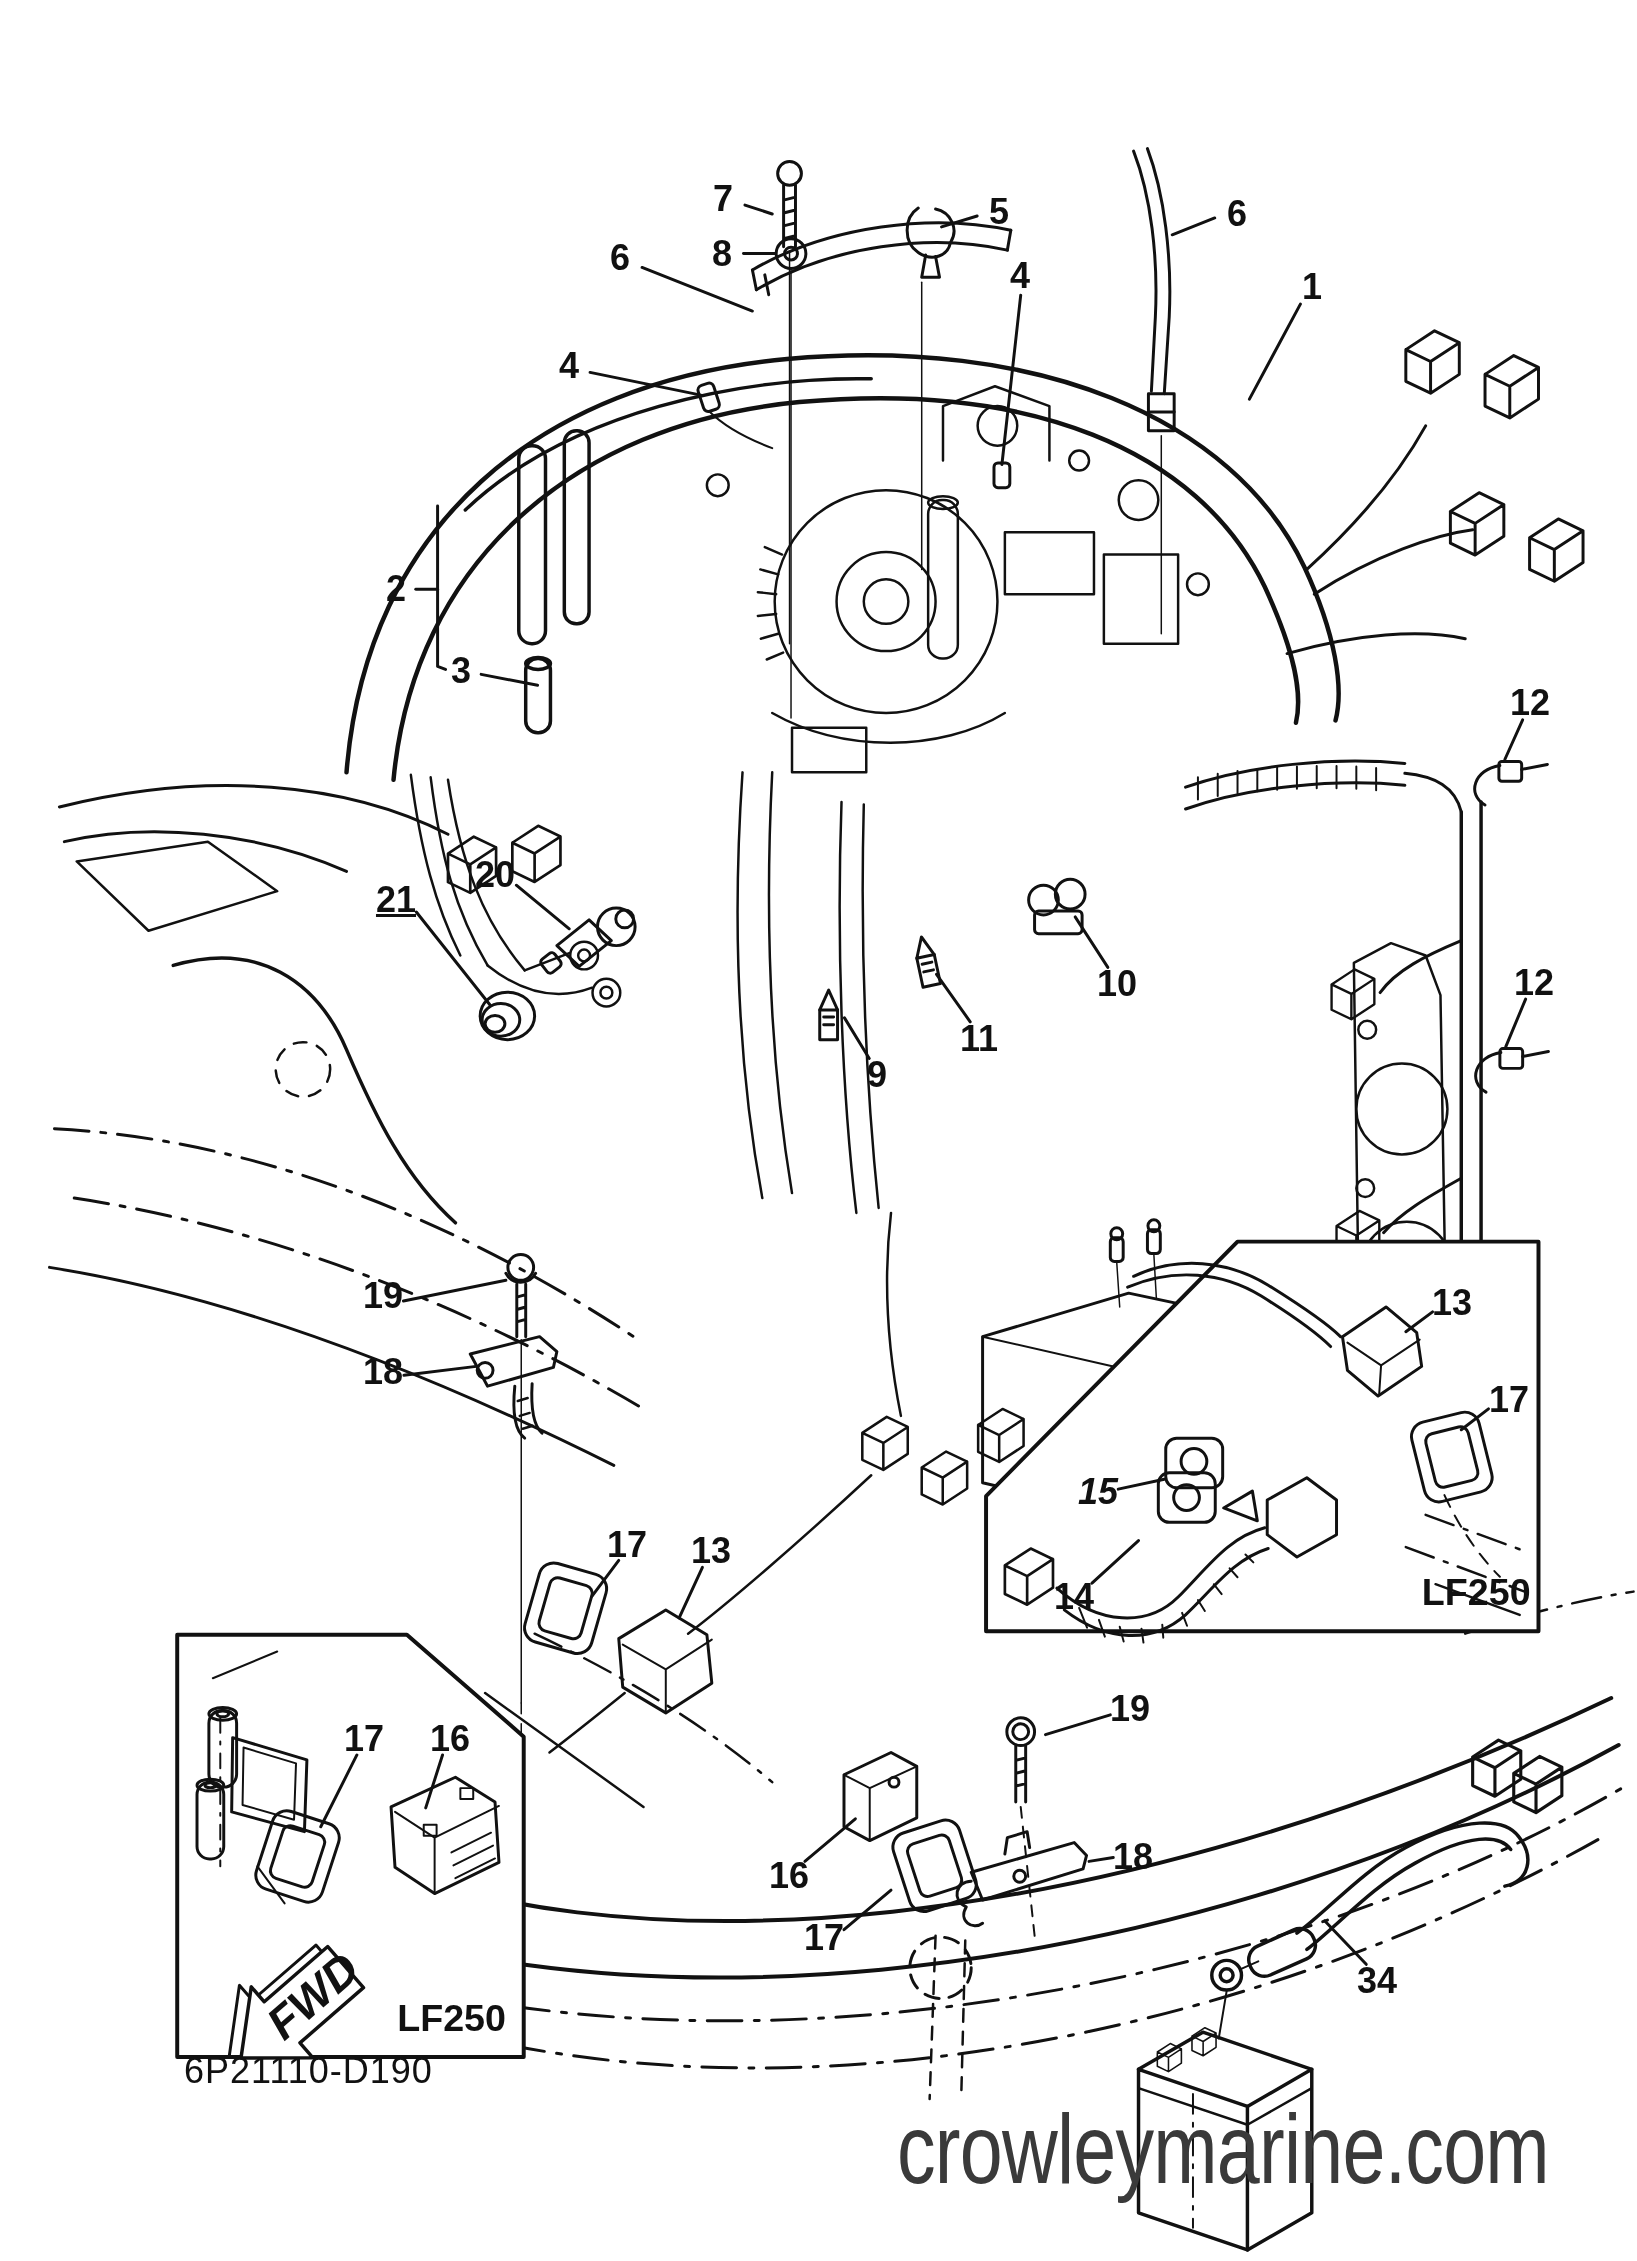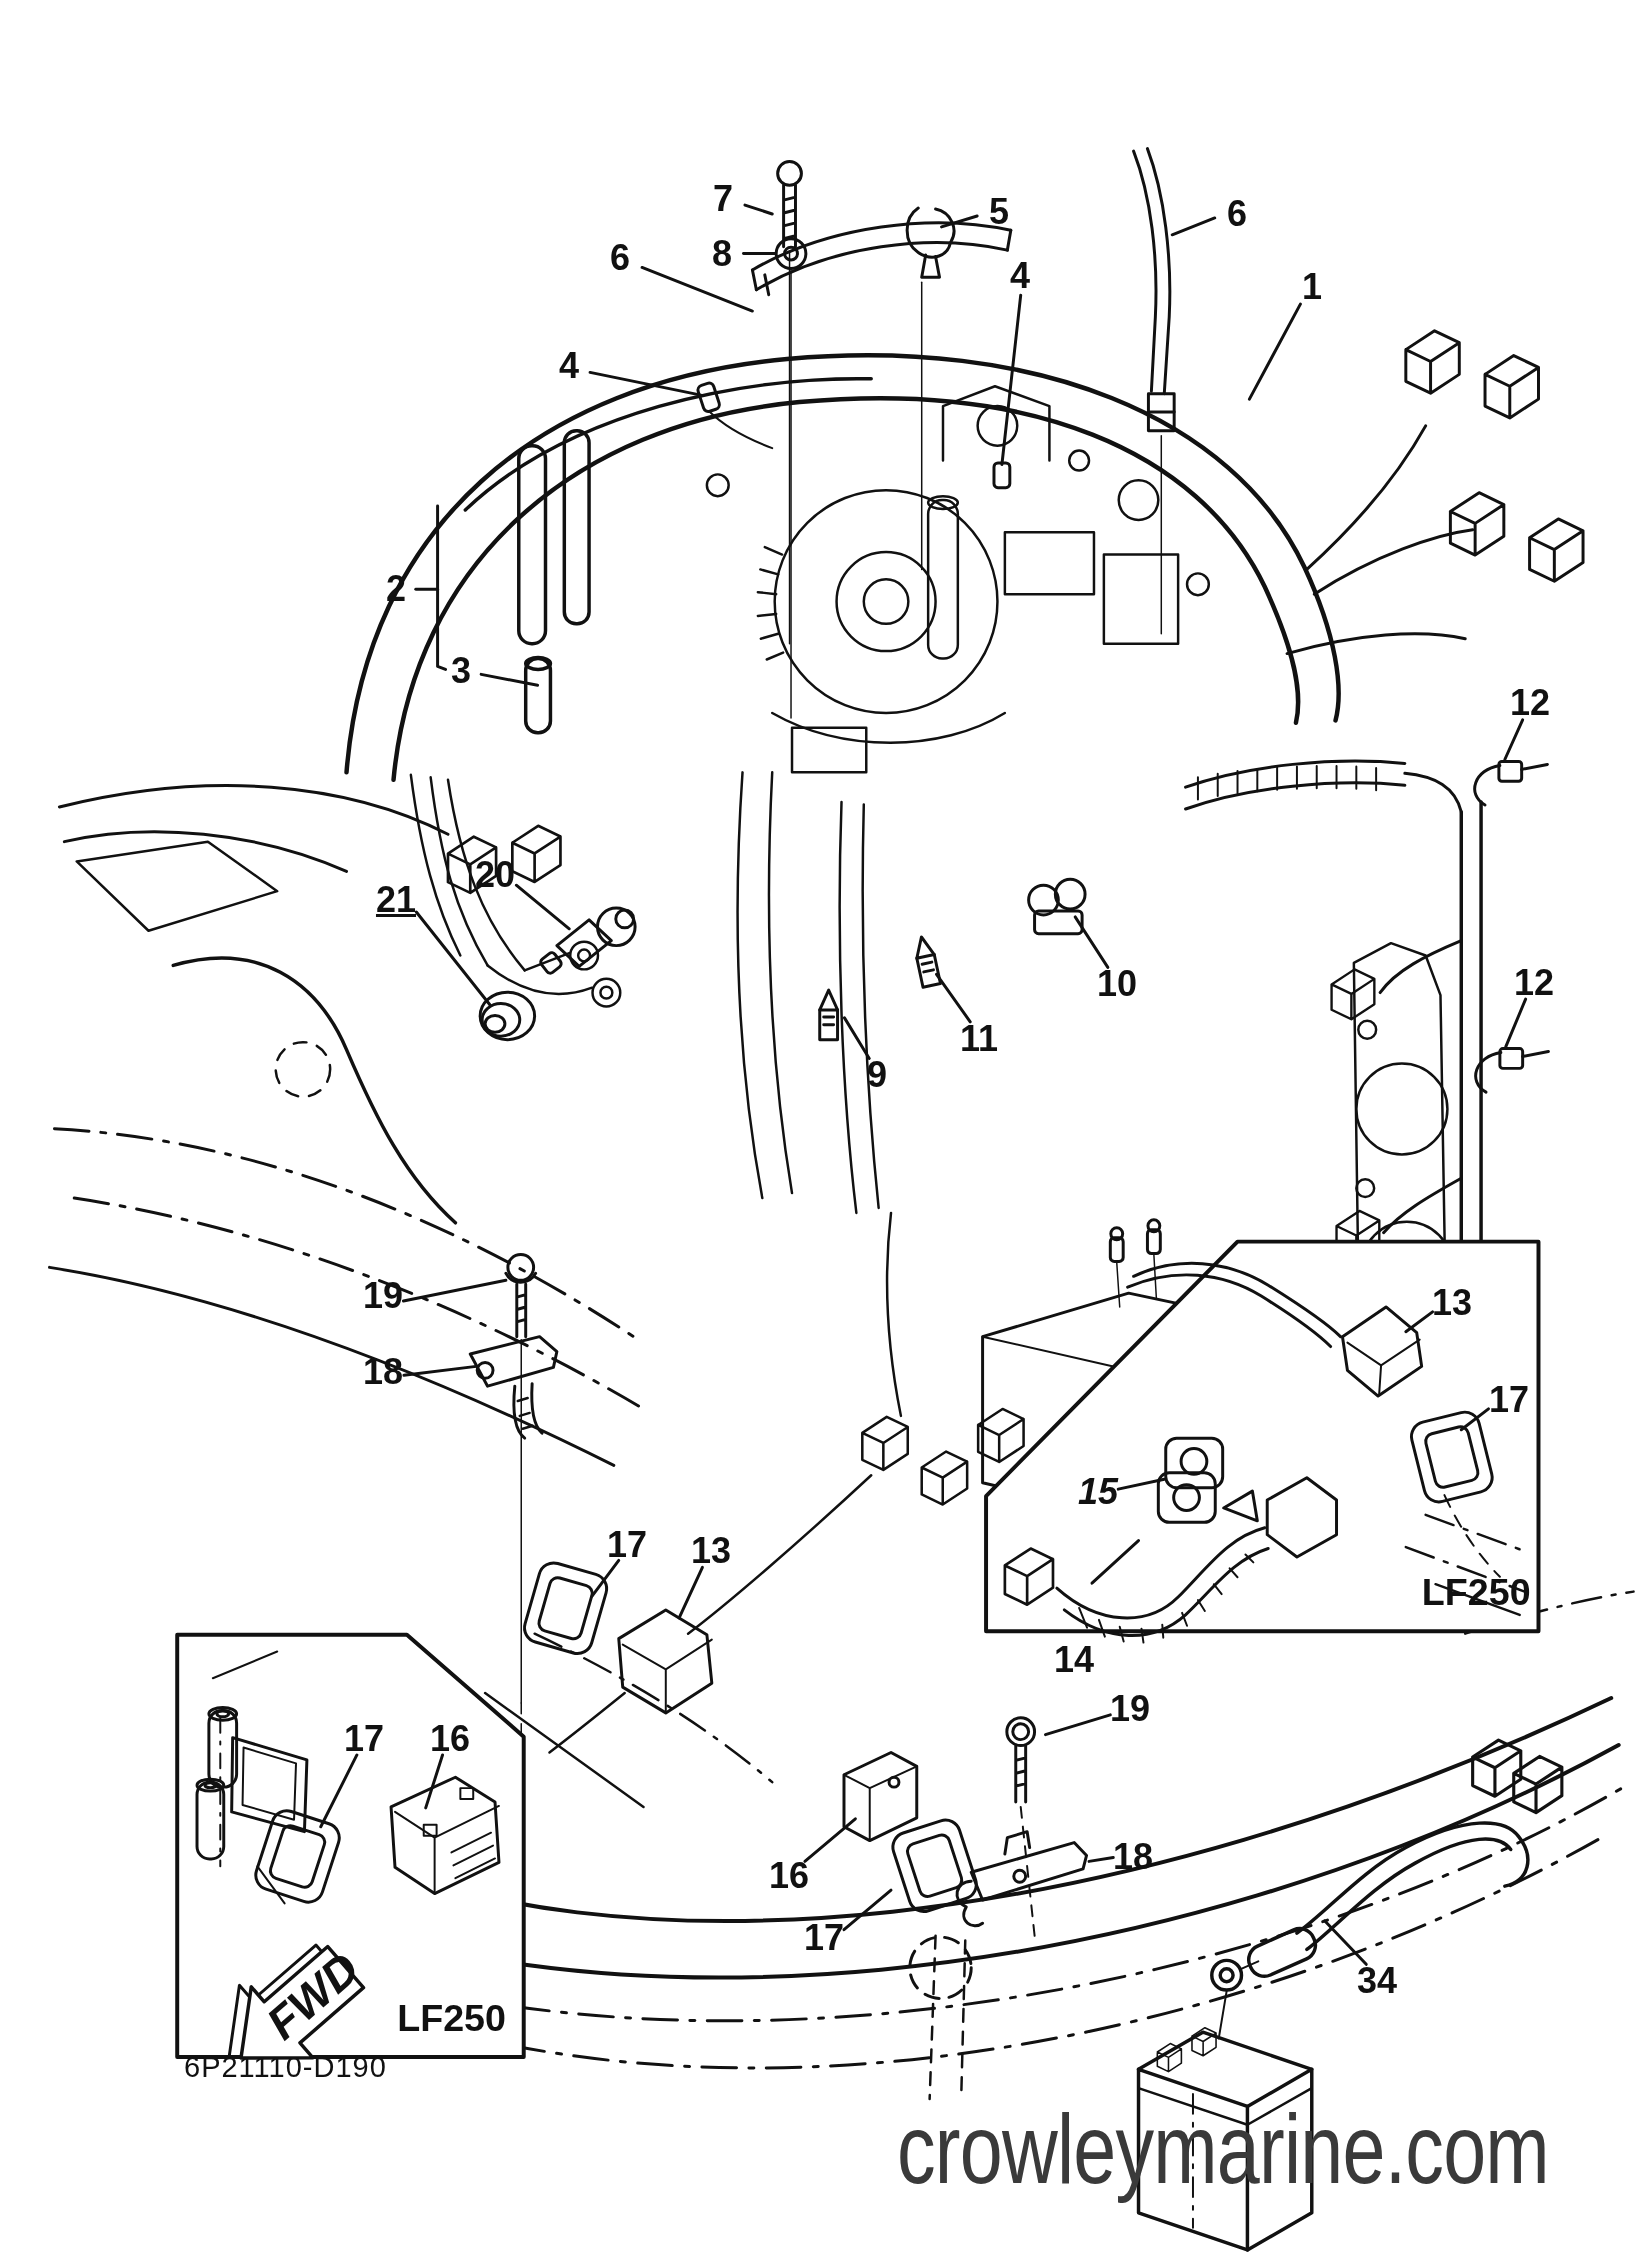--- a/index.html
+++ b/index.html
@@ -381,7 +381,7 @@
       <div class="callout" style="left: 1452px; top: 1303px;">13</div>
       <div class="callout" style="left: 1509px; top: 1400px;">17</div>
       <div class="callout" style="left: 1098px; top: 1492px; font-style: italic;">15</div>
-      <div class="callout" style="left: 1074px; top: 1660px;">14</div>
+      <div class="callout" style="left: 1074px; top: 1597px;">14</div>
       <div class="callout" style="left: 383px; top: 1296px;">19</div>
       <div class="callout" style="left: 383px; top: 1372px;">18</div>
       <div class="callout" style="left: 627px; top: 1545px;">17</div>

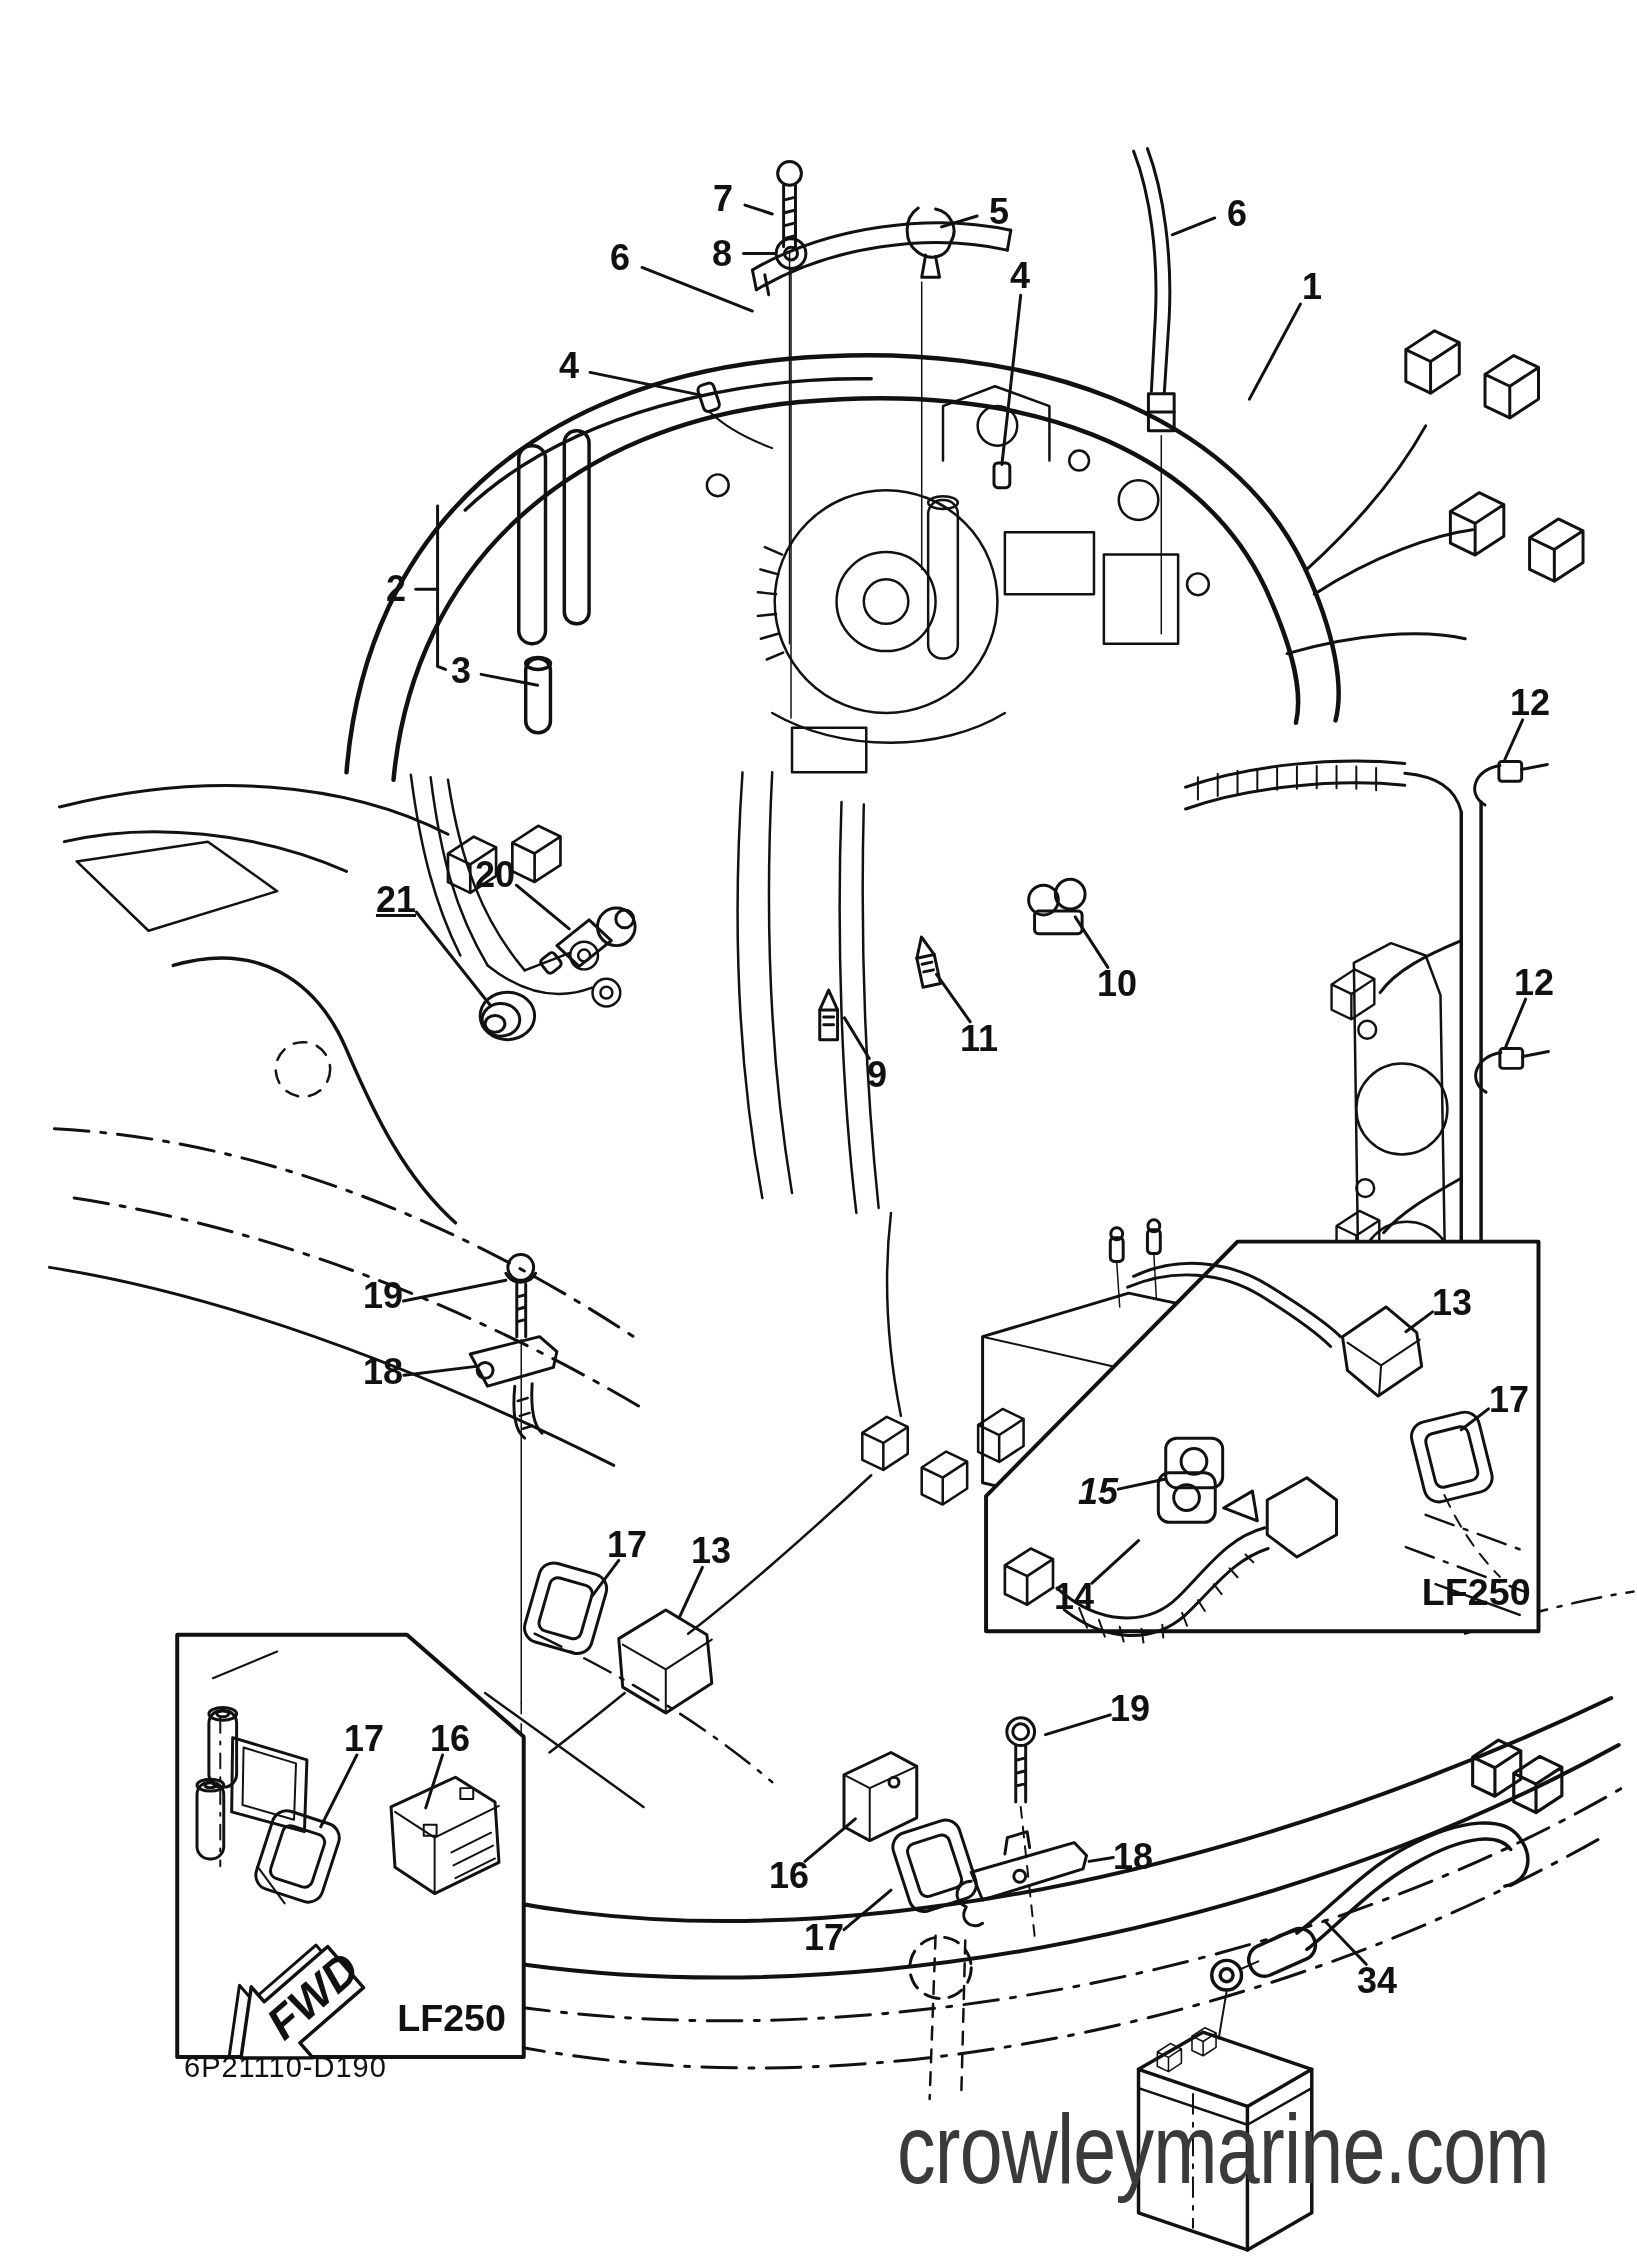--- a/index.html
+++ b/index.html
@@ -12,7 +12,7 @@
   .callout-layer{position:absolute;left:0;top:0;width:100%;height:100%;z-index:2;}
   .callout{position:absolute;transform:translate(-50%,-50%);font-weight:700;font-size:36px;
          color:#111;line-height:1;white-space:nowrap;}
-  .part-code{position:absolute;left:184px;top:2053px;font-size:29px;letter-spacing:1px;
+  .part-code{position:absolute;left:184px;top:2053px;font-size:36px;letter-spacing:1px;
          color:#111;z-index:2;line-height:1;}
   .site{position:absolute;left:897px;top:2099px;font-size:99px;color:#3a3a3a;line-height:1;
          transform:scaleX(0.78);transform-origin:left top;white-space:nowrap;letter-spacing:-1px;z-index:2;}

